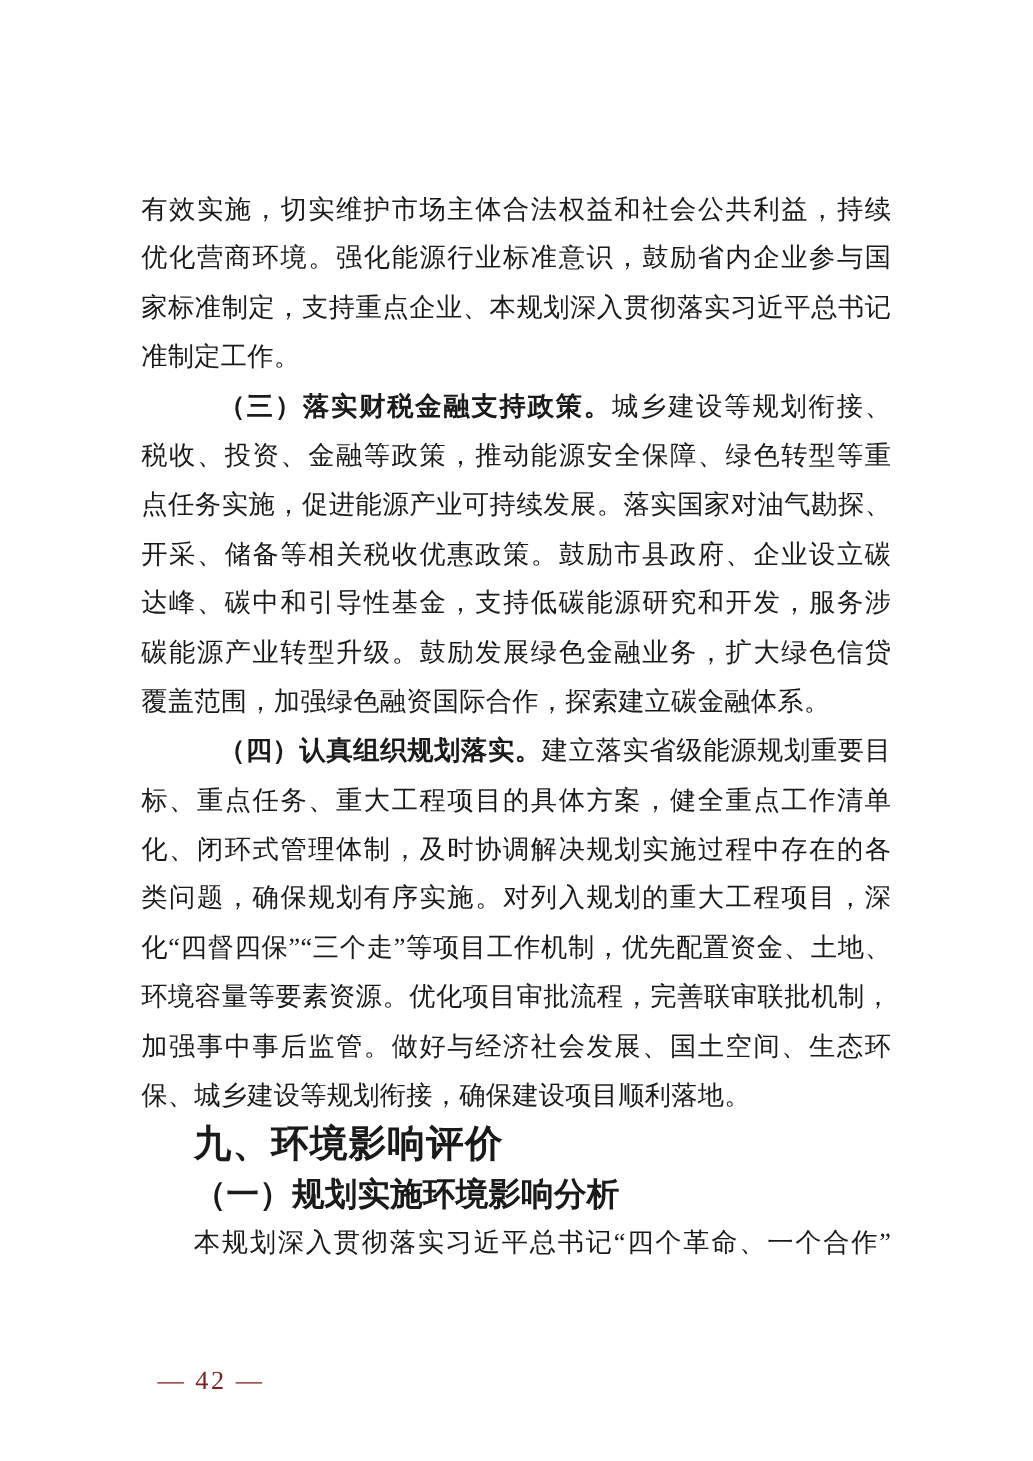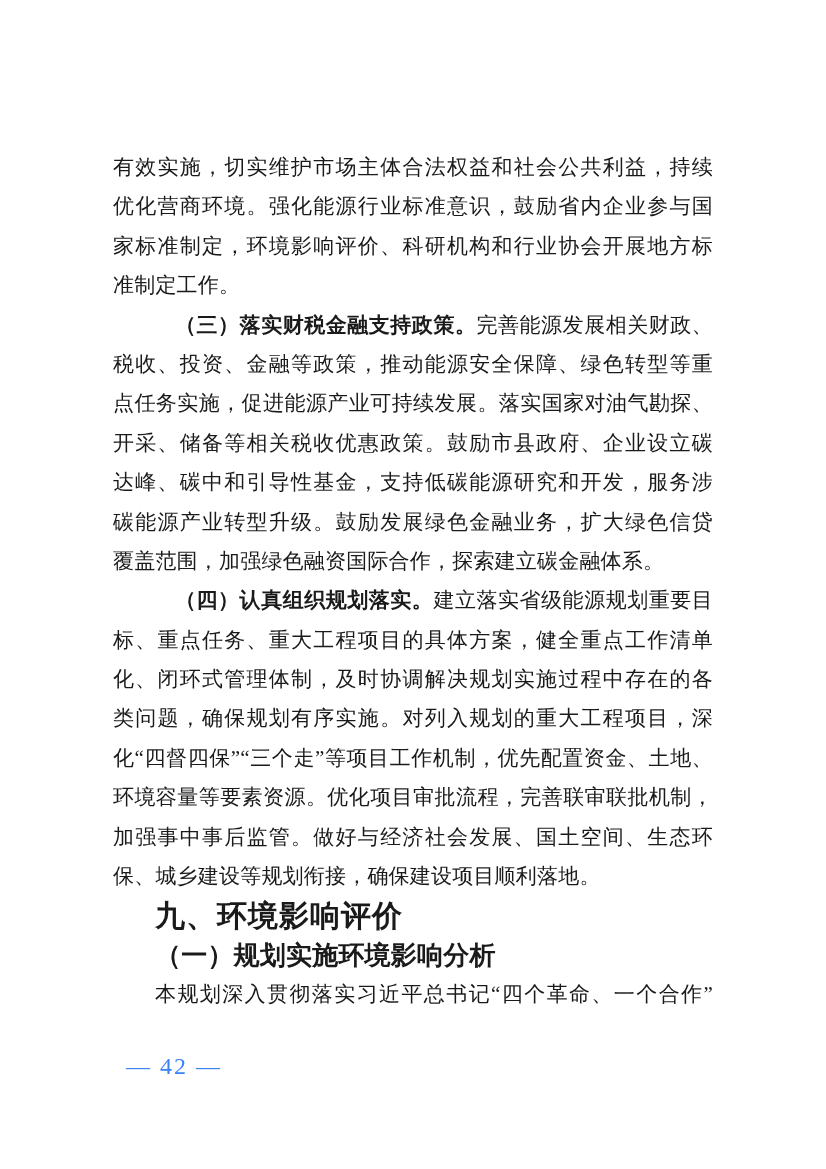--- a/index.html
+++ b/index.html
@@ -64,7 +64,7 @@
       <div class="block">
         <div class="line body fill"><span>有效实施，切实维护市场主体合法权益和社会公共利益，持续</span></div>
         <div class="line body fill"><span>优化营商环境。强化能源行业标准意识，鼓励省内企业参与国</span></div>
-        <div class="line body fill"><span>家标准制定，环境影响评价、科研机构和行业协会开展地方标</span></div>
+        <div class="line body fill"><span>家标准制定，支持重点企业、本规划深入贯彻落实习近平总书记</span></div>
         <div class="line body end"><span>准制定工作。</span></div>
       </div>
       <div class="block">

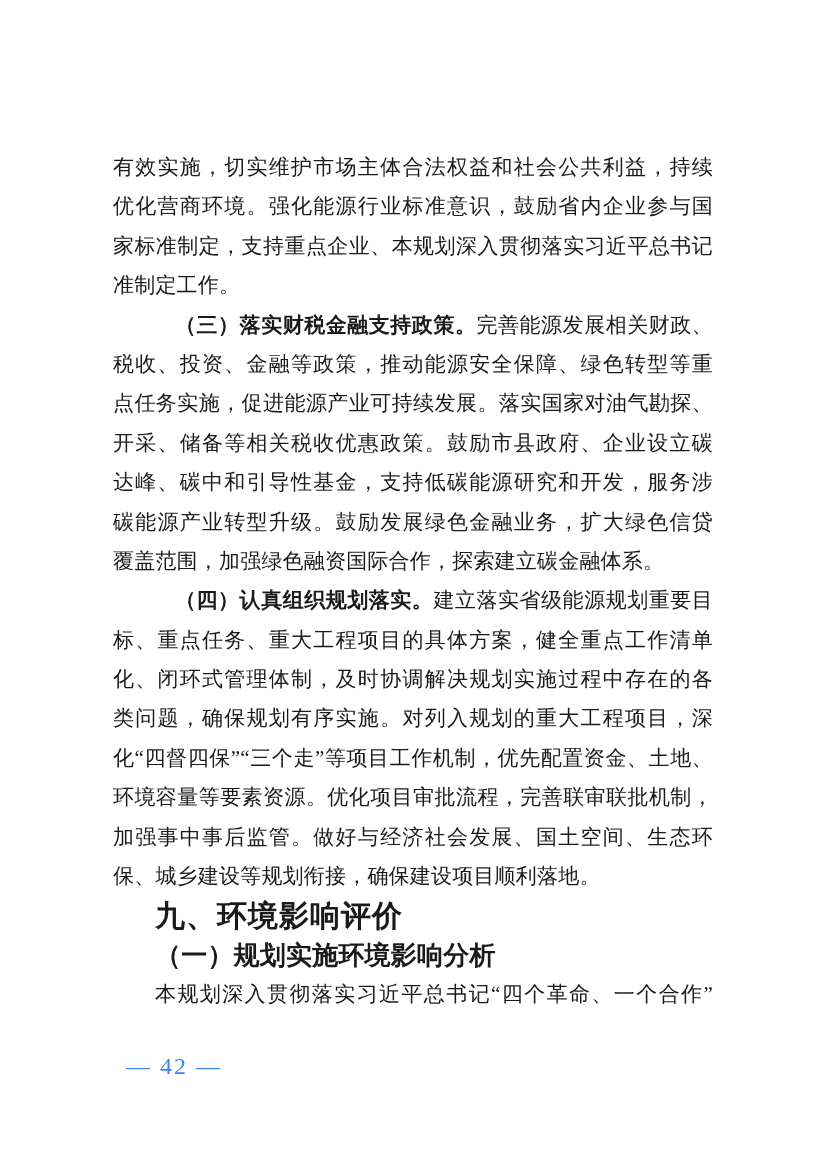--- a/index.html
+++ b/index.html
@@ -68,7 +68,7 @@
         <div class="line body end"><span>准制定工作。</span></div>
       </div>
       <div class="block">
-        <div class="line body fill indent"><span class="lead">（三）落实财税金融支持政策。</span><span>完善能源发展相关财政、</span></div>
+        <div class="line body fill indent"><span class="lead">（三）落实财税金融支持政策。</span><span>城乡建设等规划衔接、</span></div>
         <div class="line body fill"><span>税收、投资、金融等政策，推动能源安全保障、绿色转型等重</span></div>
         <div class="line body fill"><span>点任务实施，促进能源产业可持续发展。落实国家对油气勘探、</span></div>
         <div class="line body fill"><span>开采、储备等相关税收优惠政策。鼓励市县政府、企业设立碳</span></div>

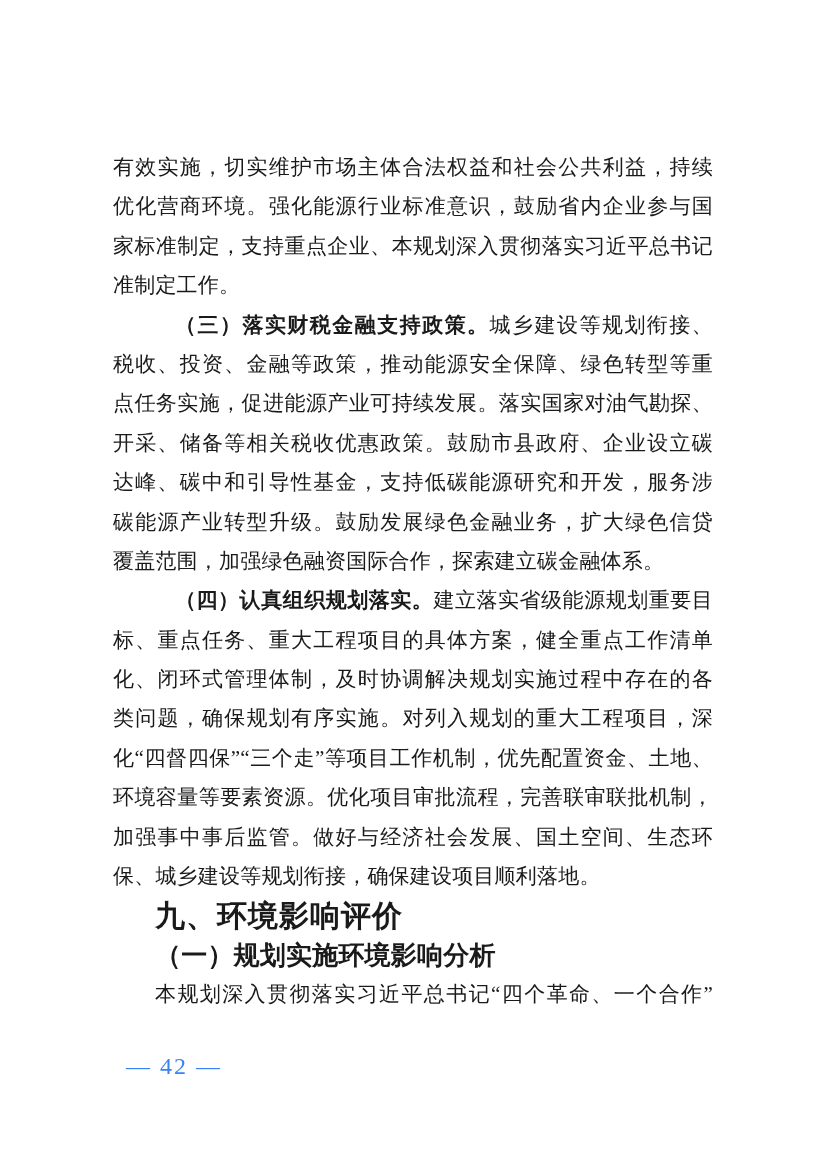--- a/index.html
+++ b/index.html
@@ -48,12 +48,12 @@
   .footer {
     position: absolute;
     left: 126px;
-    top: 1052px;
+    top: 1090px;
     height: 28px;
     line-height: 28px;
-    font-size: 24px;
+    font-size: 21px;
     letter-spacing: 2px;
-    color: #3b82f6;
+    color: #7f1d1d;
   }
 </style>
 </head>

